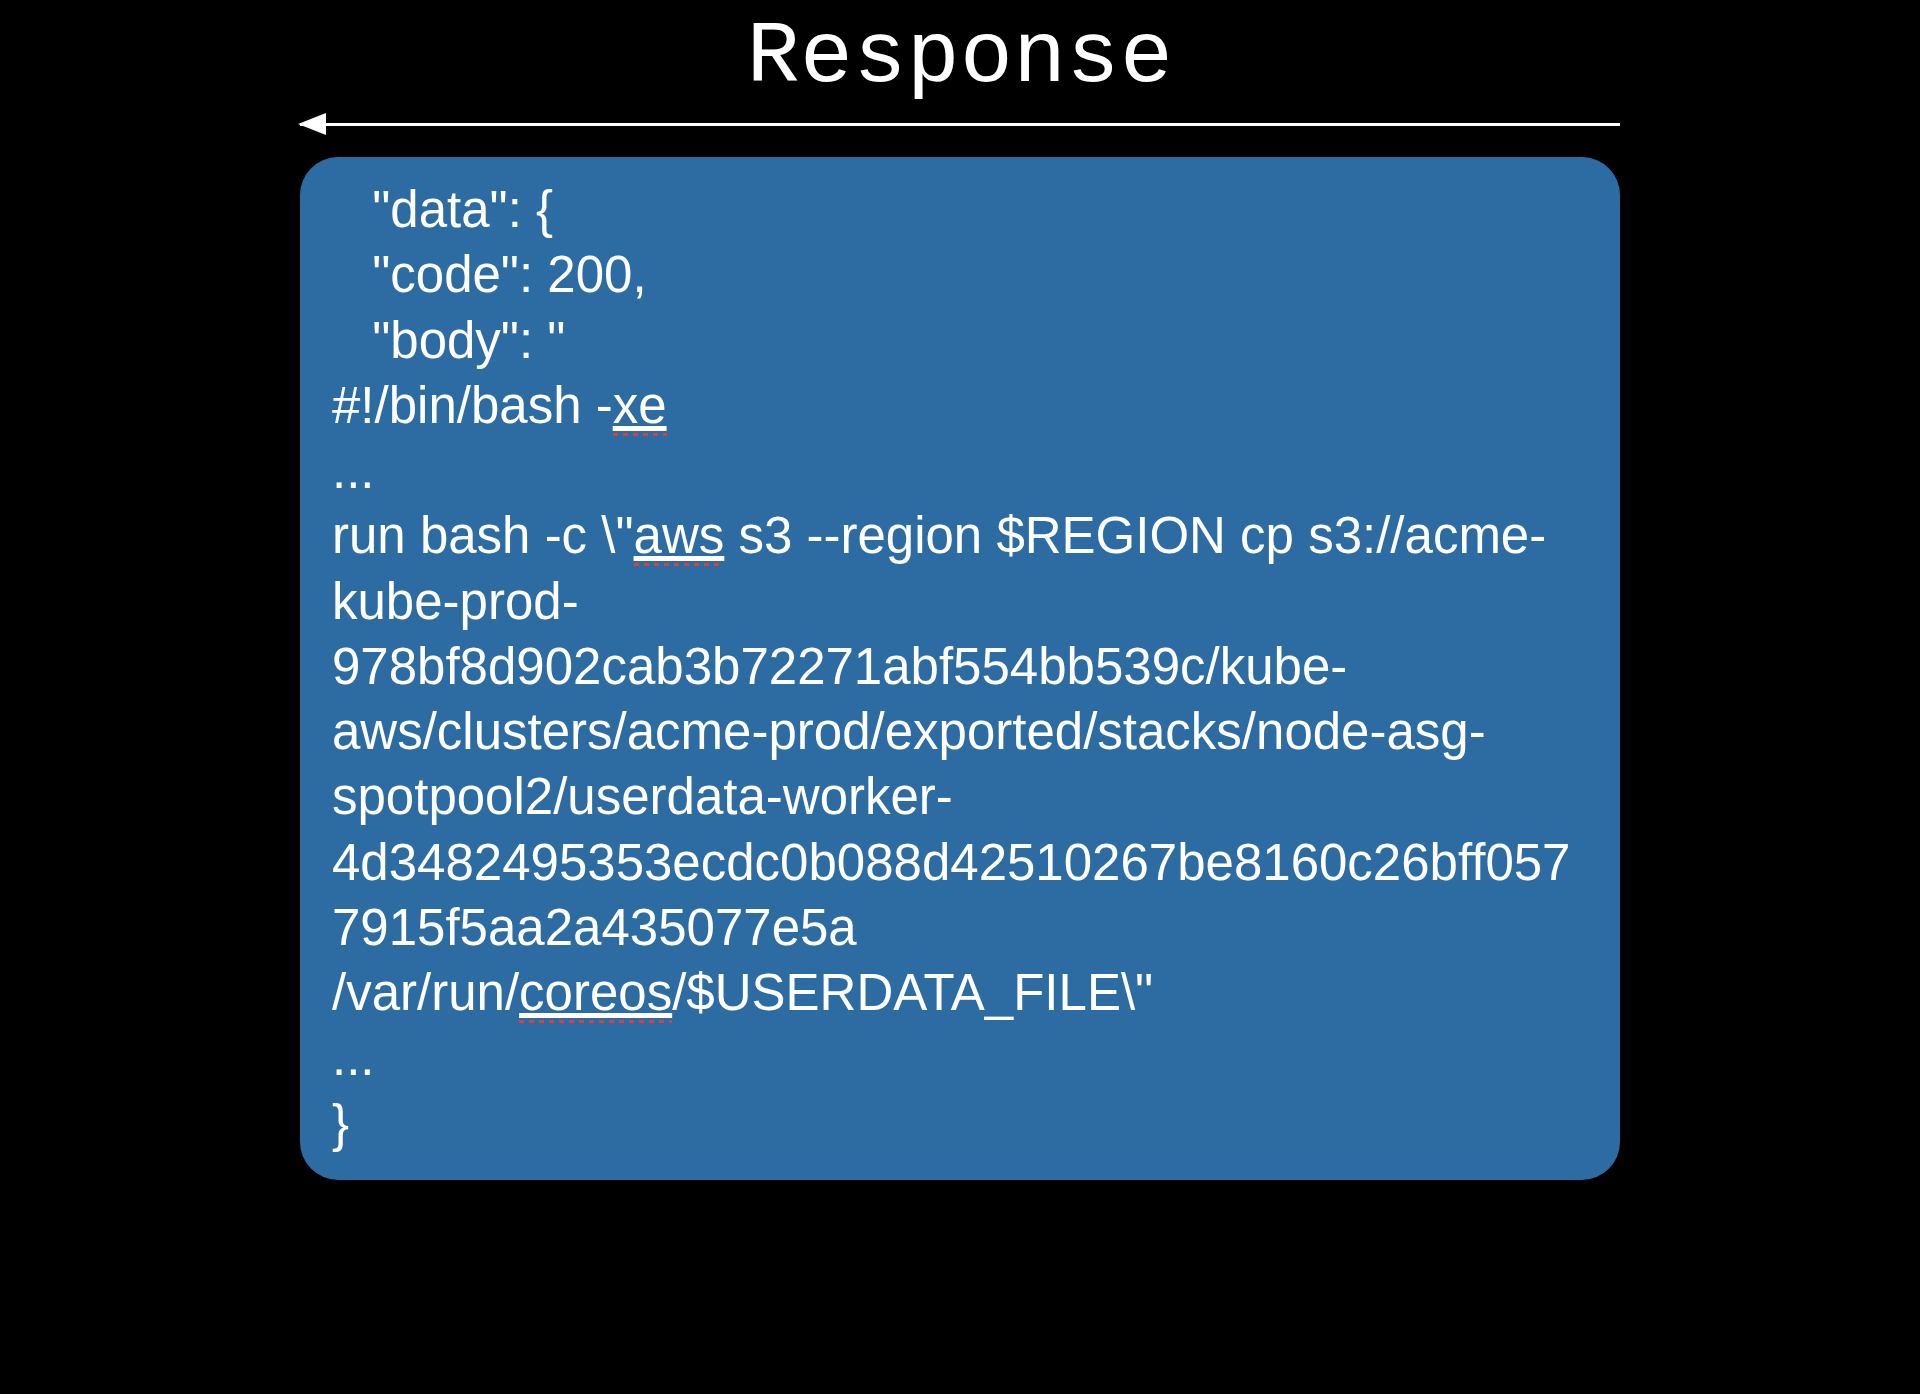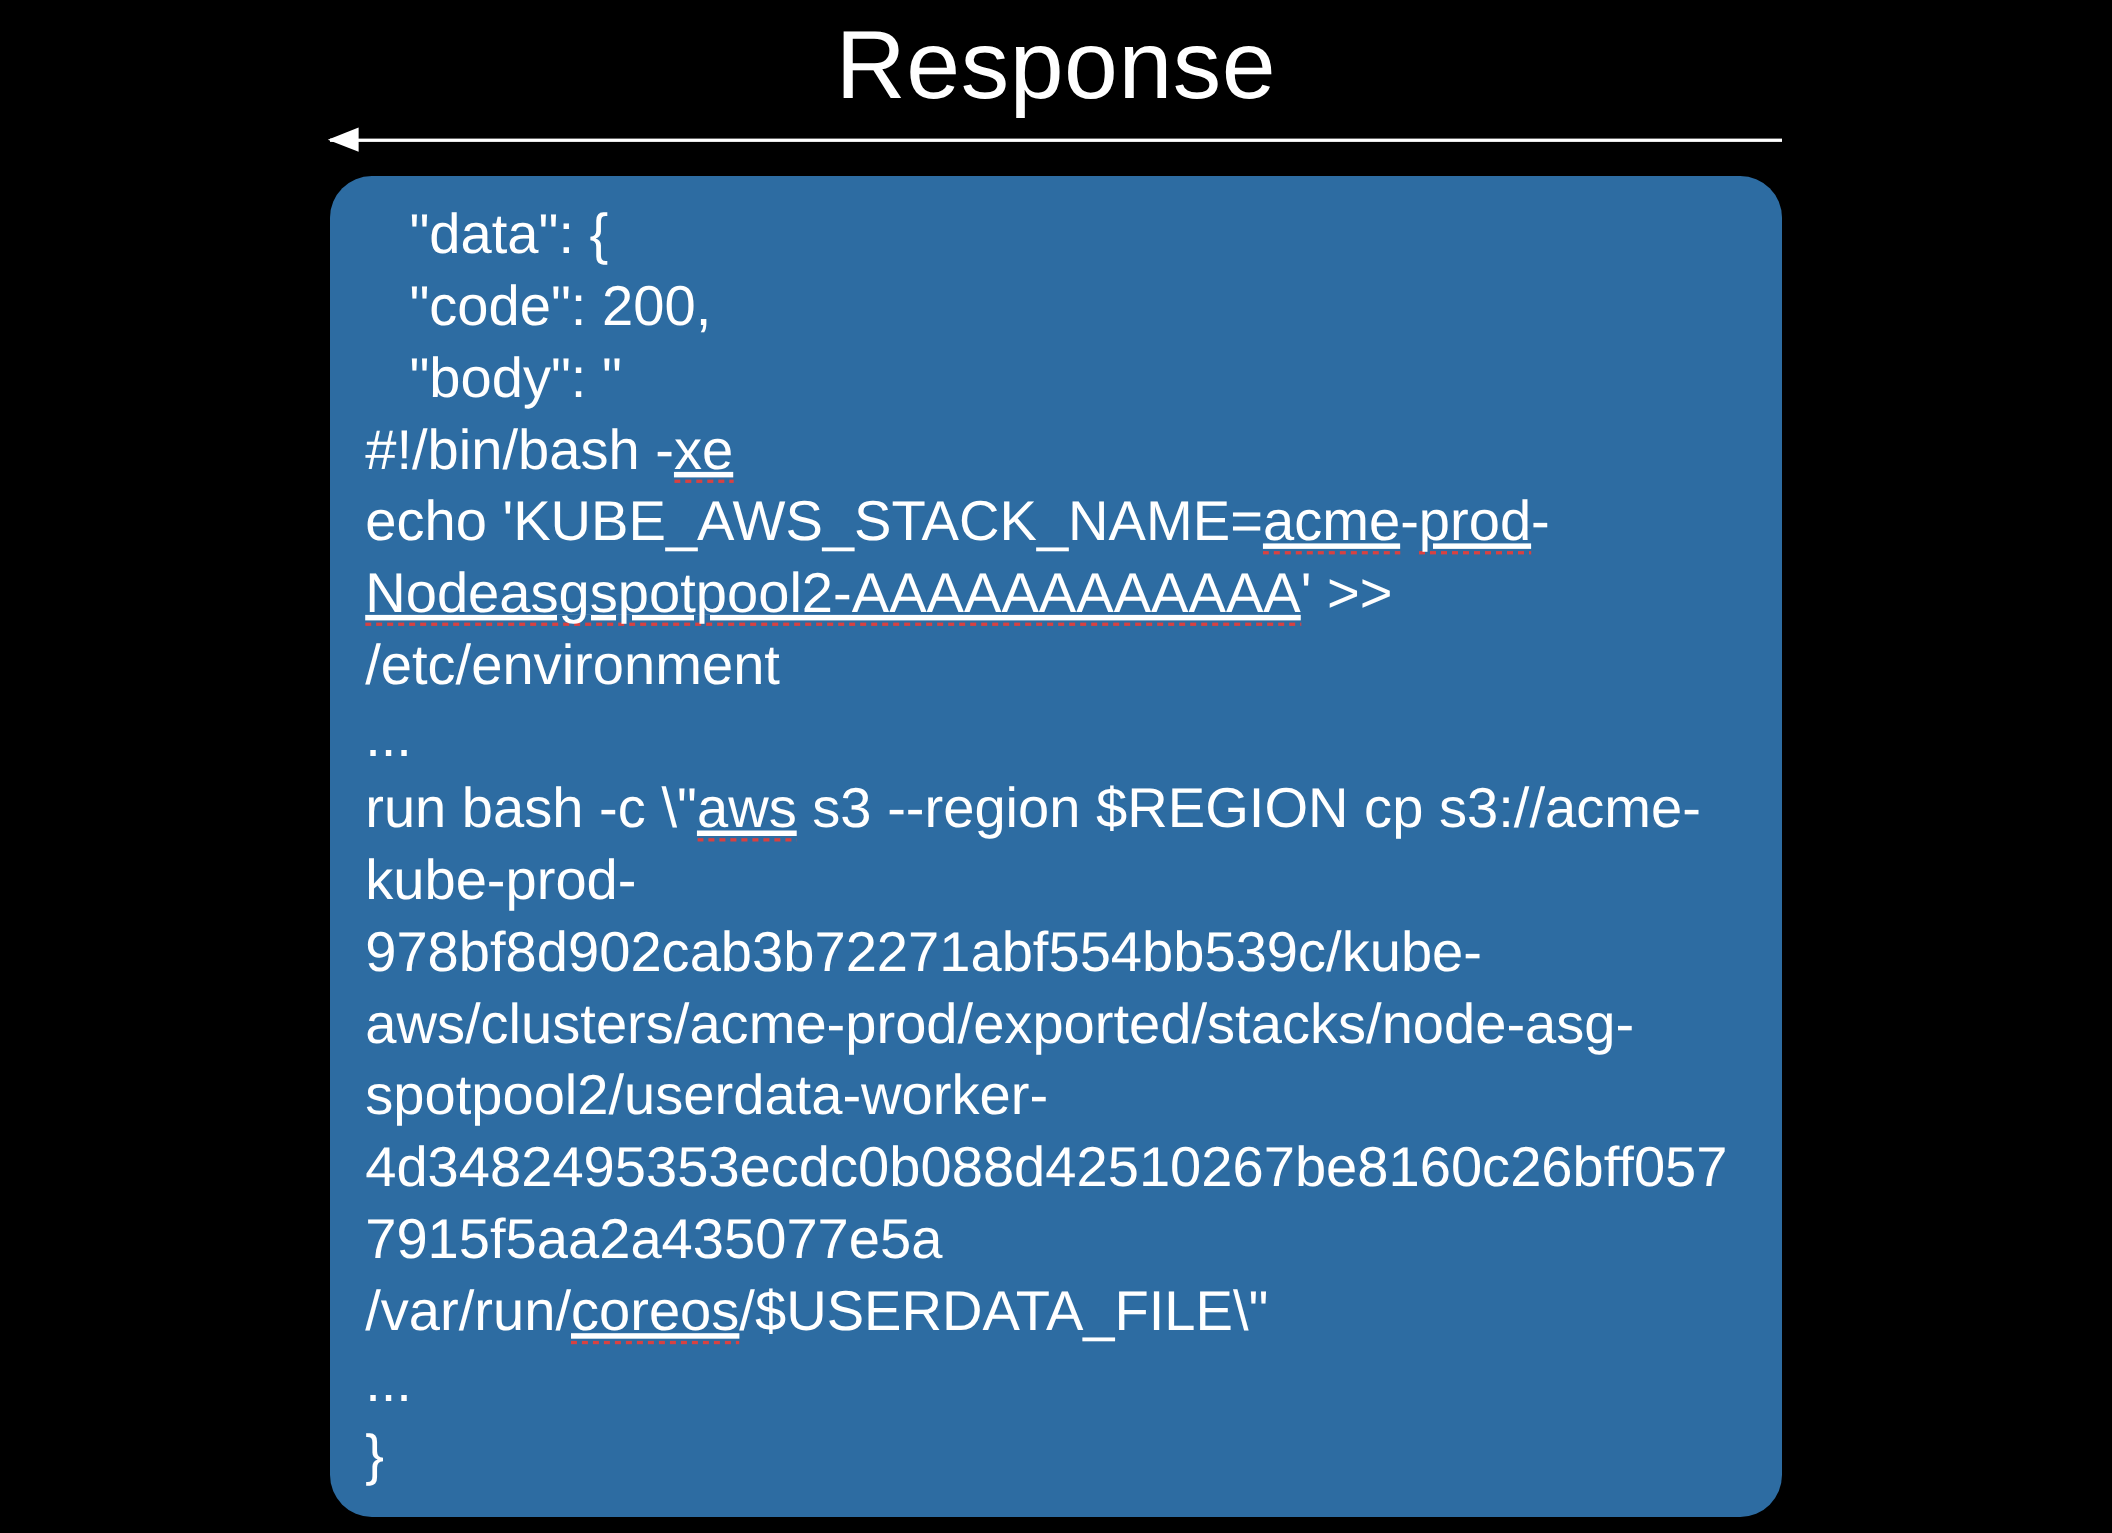--- a/index.html
+++ b/index.html
@@ -27,6 +27,7 @@
     text-align: center;
     margin-top: 8px;
     letter-spacing: 0.5px;
+    font-family: Liberation Mono, monospace;
   }
   .arrow-container {
     position: relative;

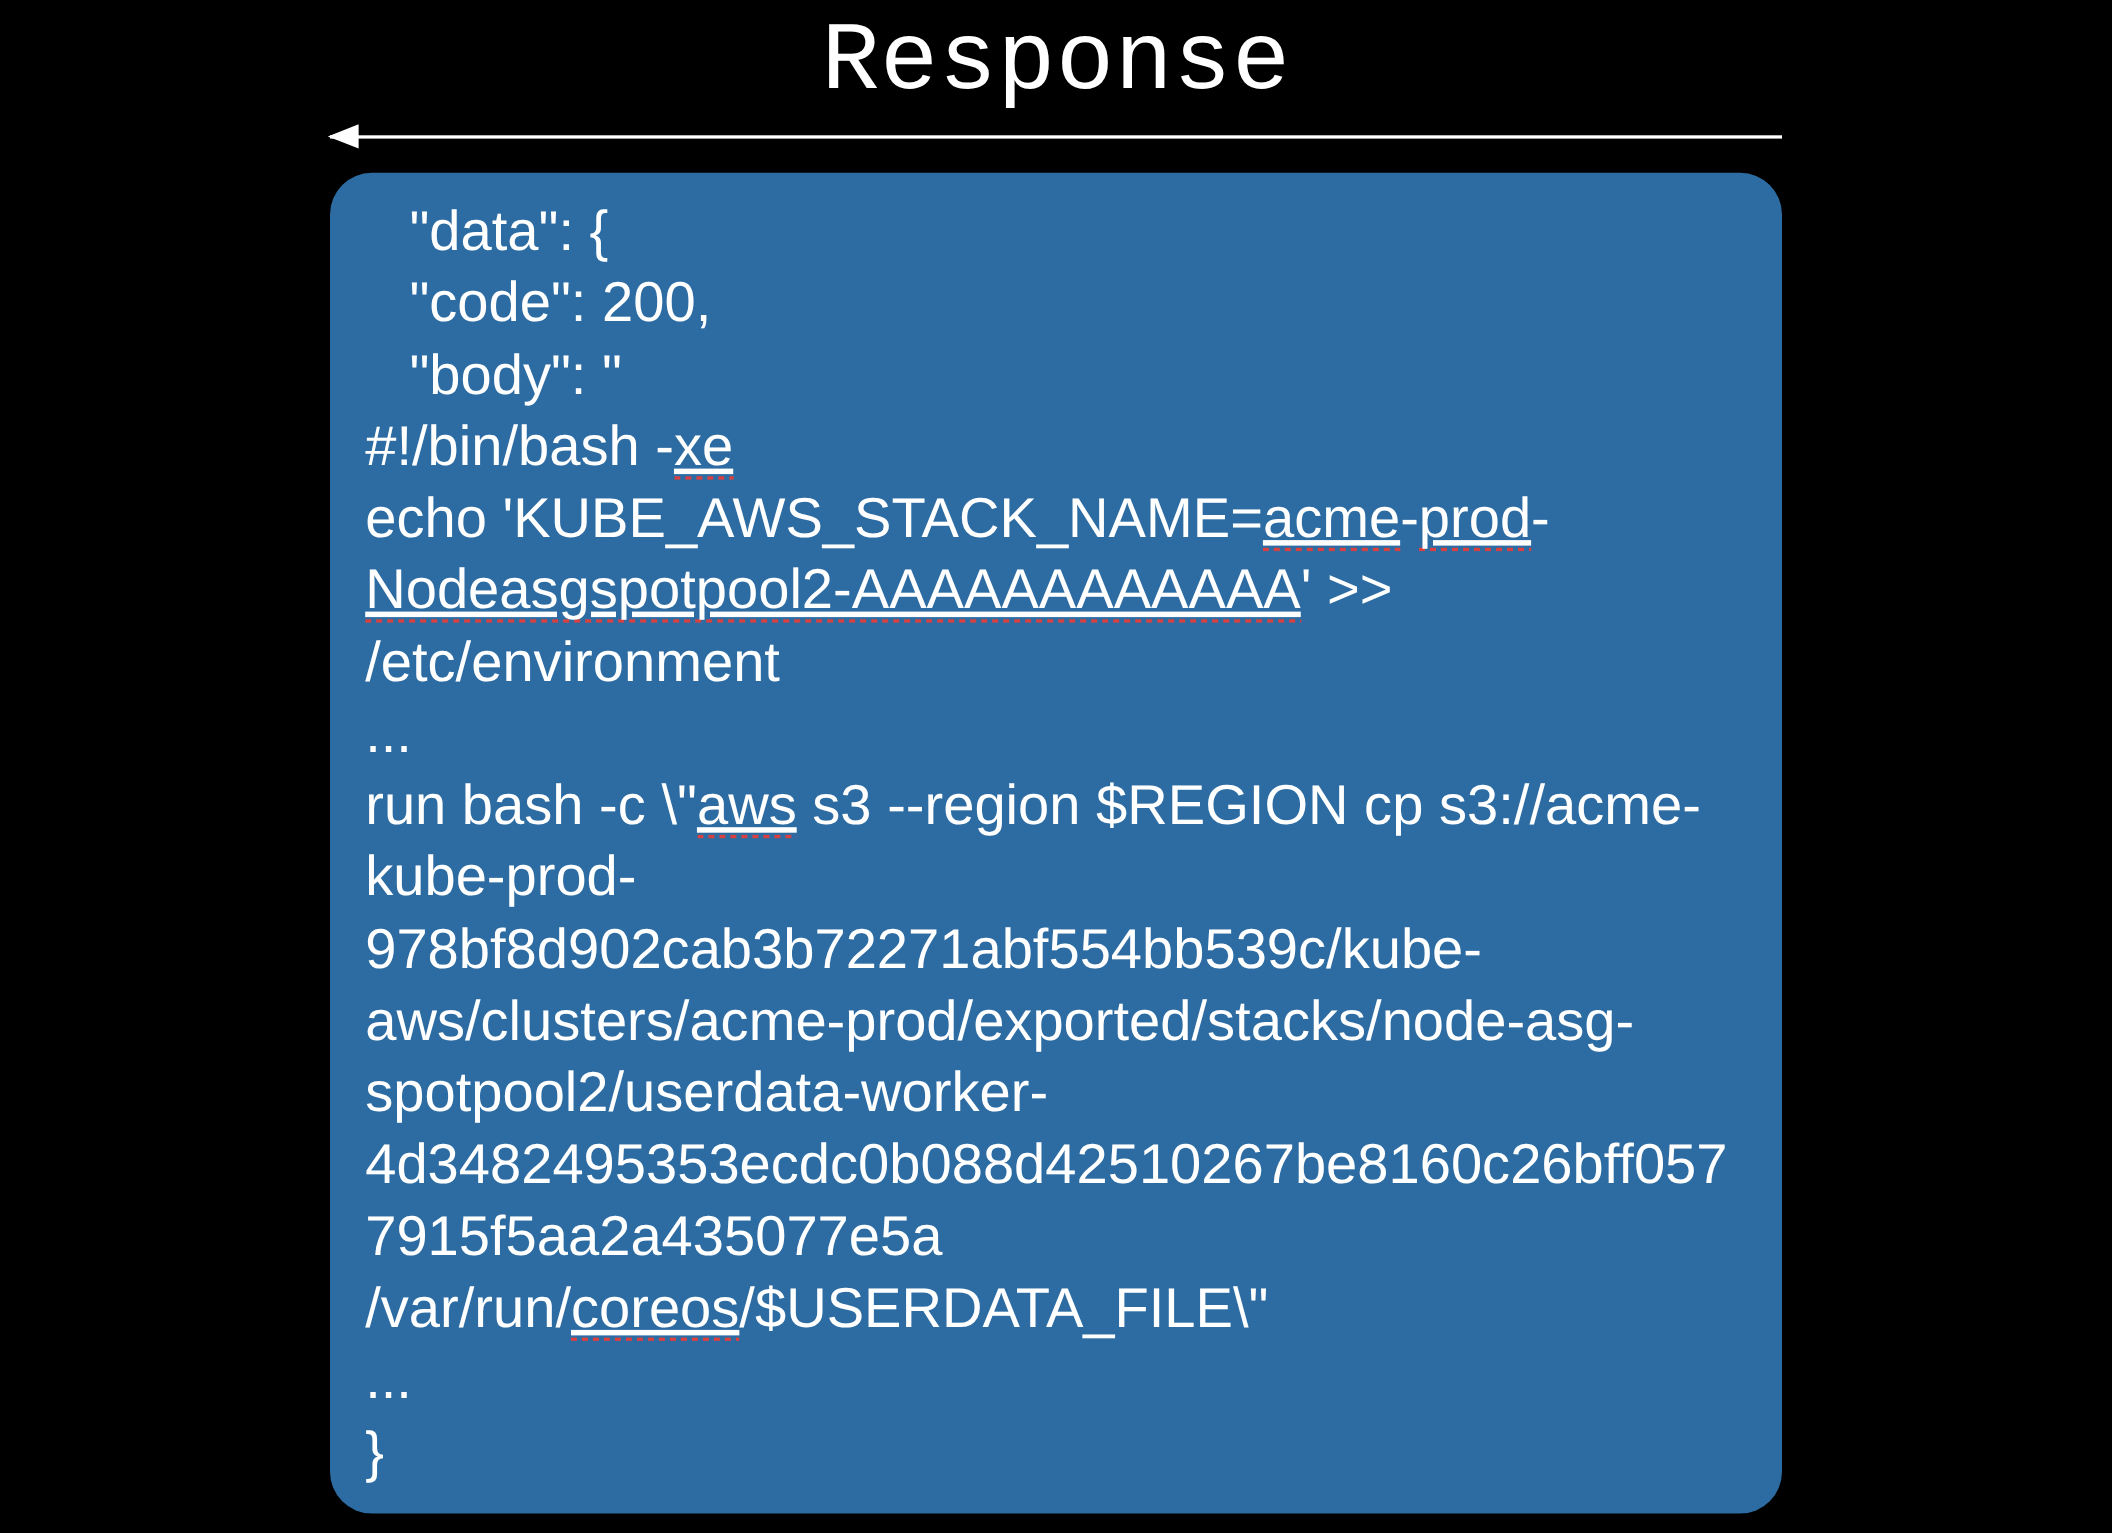--- a/index.html
+++ b/index.html
@@ -97,7 +97,6 @@
     <div class="code-line indent"> "code": 200,</div>
     <div class="code-line indent"> "body": "</div>
     <div class="code-line"><span>#!/bin/bash -</span><span class="squiggle">xe</span></div>
-    <div class="code-line"><span>echo 'KUBE_AWS_STACK_NAME=</span><span class="squiggle">acme</span><span>-</span><span class="squiggle">prod</span><span>-</span><span class="squiggle">Nodeasgspotpool2-AAAAAAAAAAAA</span><span>' &gt;&gt; /etc/environment</span></div>
     <div class="code-line">...</div>
     <div class="code-line"><span>run bash -c \"</span><span class="squiggle">aws</span><span> s3 --region $REGION cp s3://acme-kube-prod-978bf8d902cab3b72271abf554bb539c/kube-aws/clusters/acme-prod/exported/stacks/node-asg-spotpool2/userdata-worker-4d3482495353ecdc0b088d42510267be8160c26bff0577915f5aa2a435077e5a /var/run/</span><span class="squiggle">coreos</span><span>/$USERDATA_FILE\"</span></div>
     <div class="code-line">...</div>

